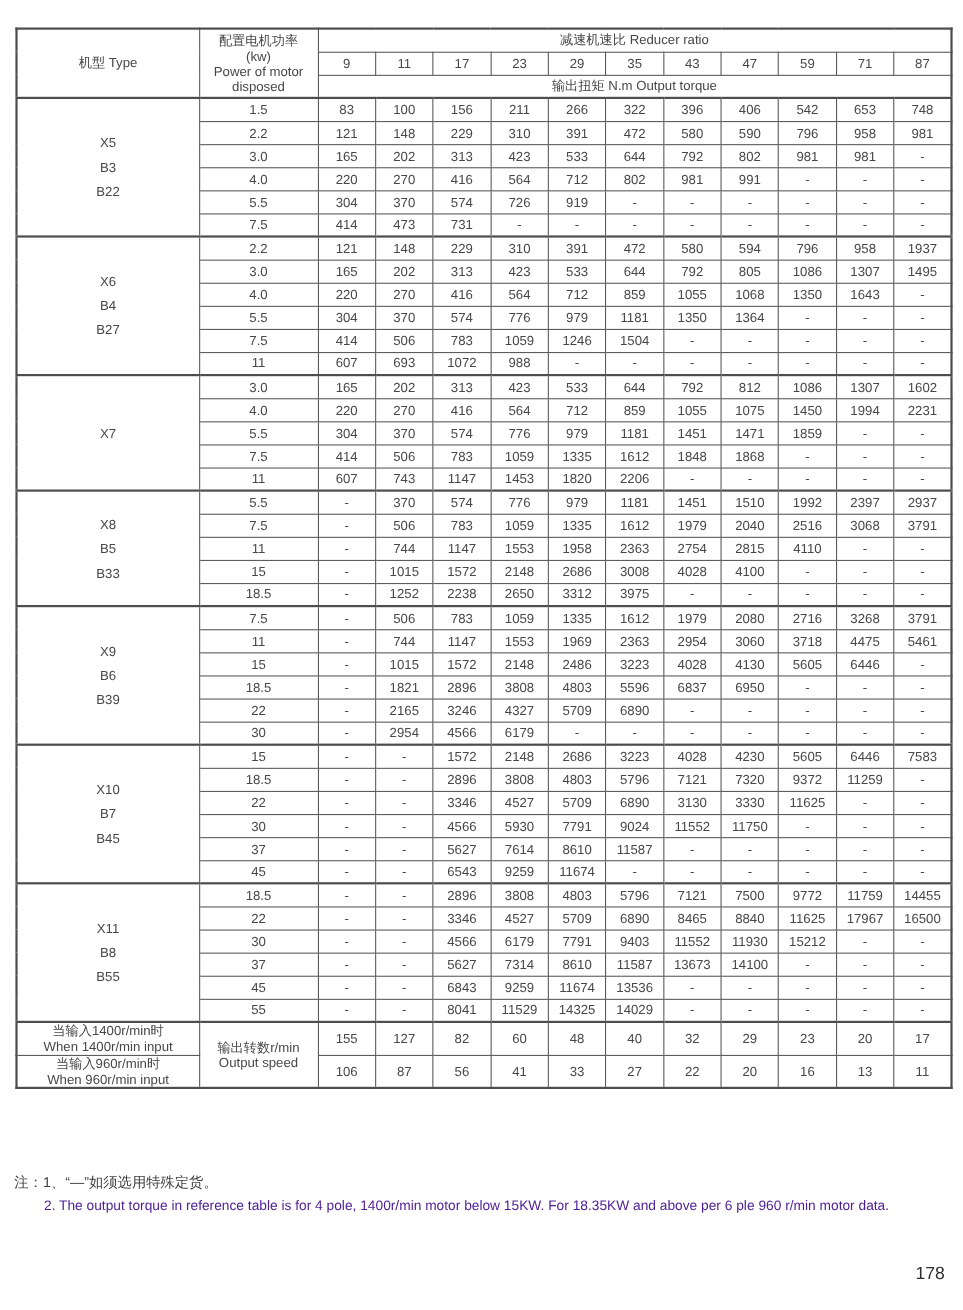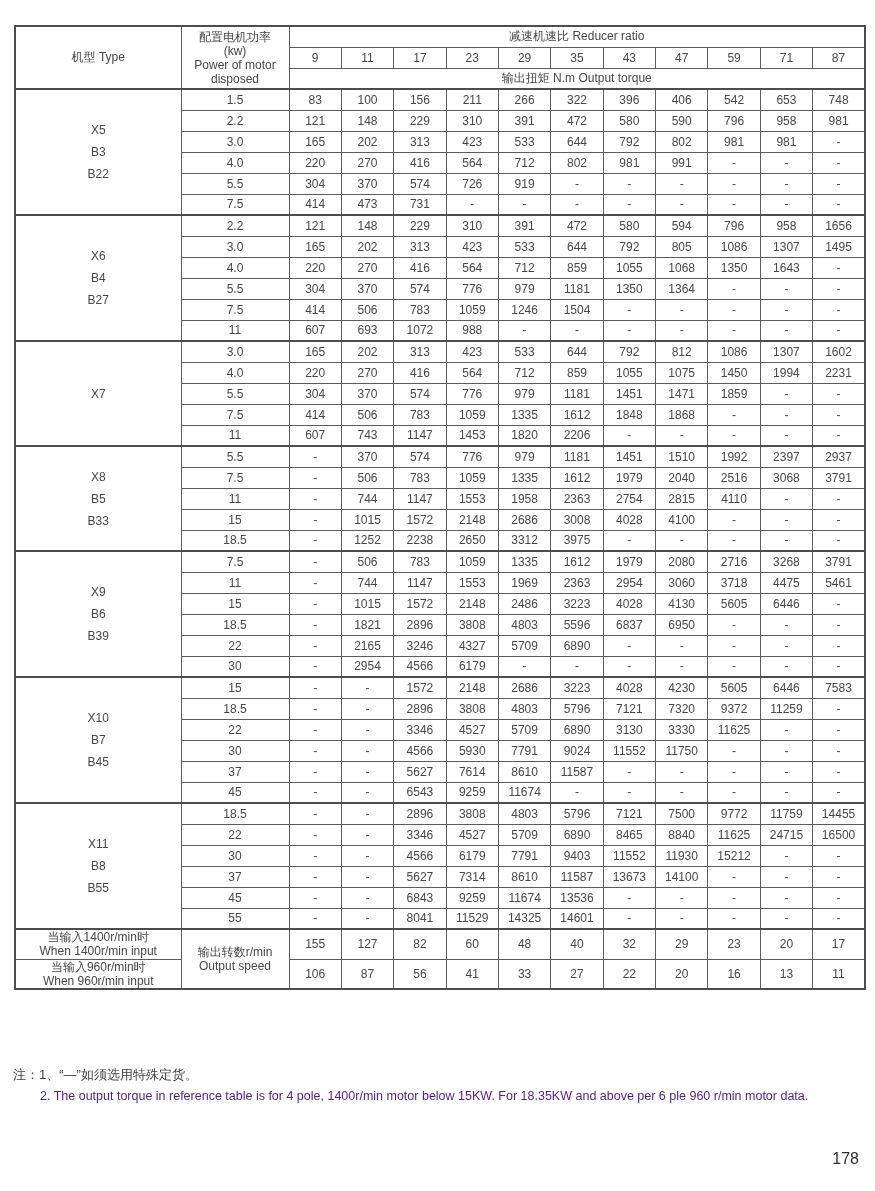--- a/index.html
+++ b/index.html
@@ -185,7 +185,7 @@
           <td class="val-cell">594</td>
           <td class="val-cell">796</td>
           <td class="val-cell">958</td>
-          <td class="val-cell">1656</td>
+          <td class="val-cell">1937</td>
         </tr>
         <tr>
           <td class="power-cell">3.0</td>

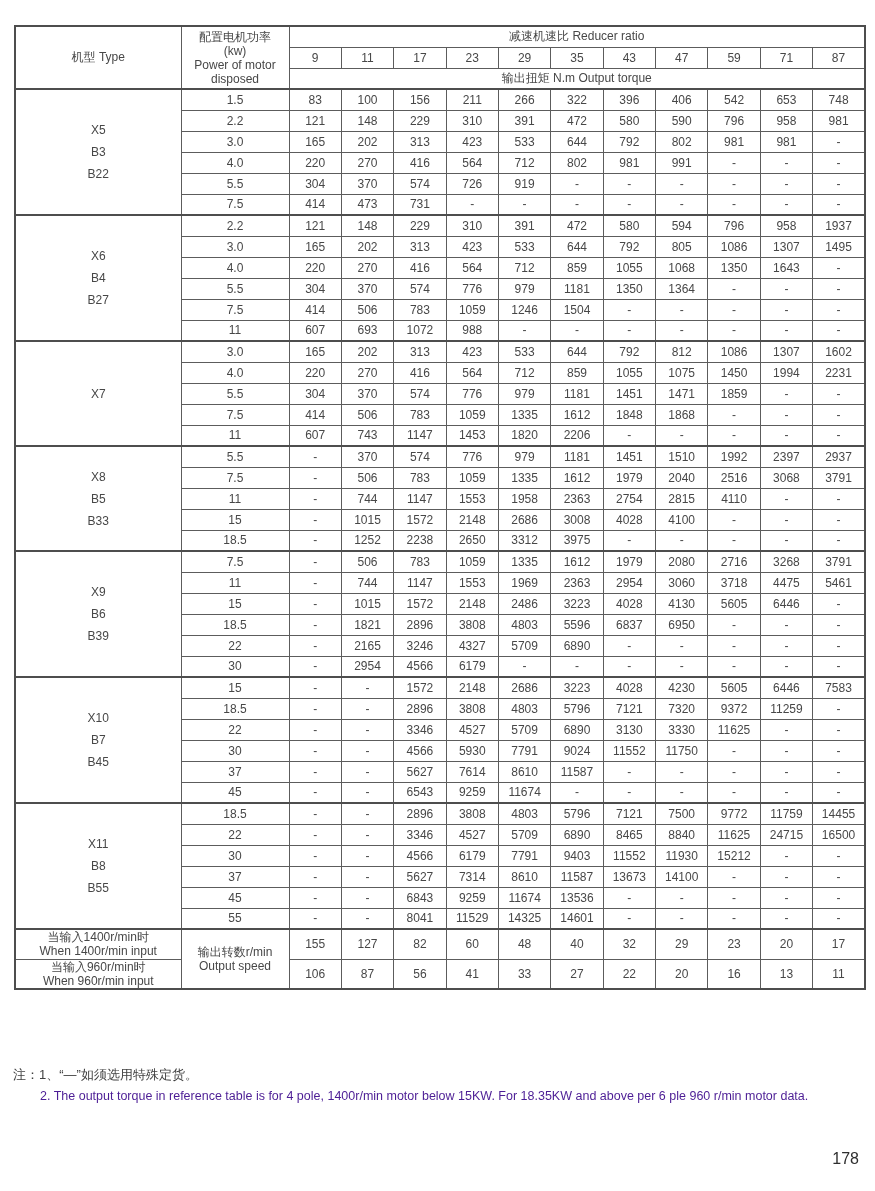--- a/index.html
+++ b/index.html
@@ -613,7 +613,7 @@
           <td class="val-cell">8465</td>
           <td class="val-cell">8840</td>
           <td class="val-cell">11625</td>
-          <td class="val-cell">24715</td>
+          <td class="val-cell">17967</td>
           <td class="val-cell">16500</td>
         </tr>
         <tr>

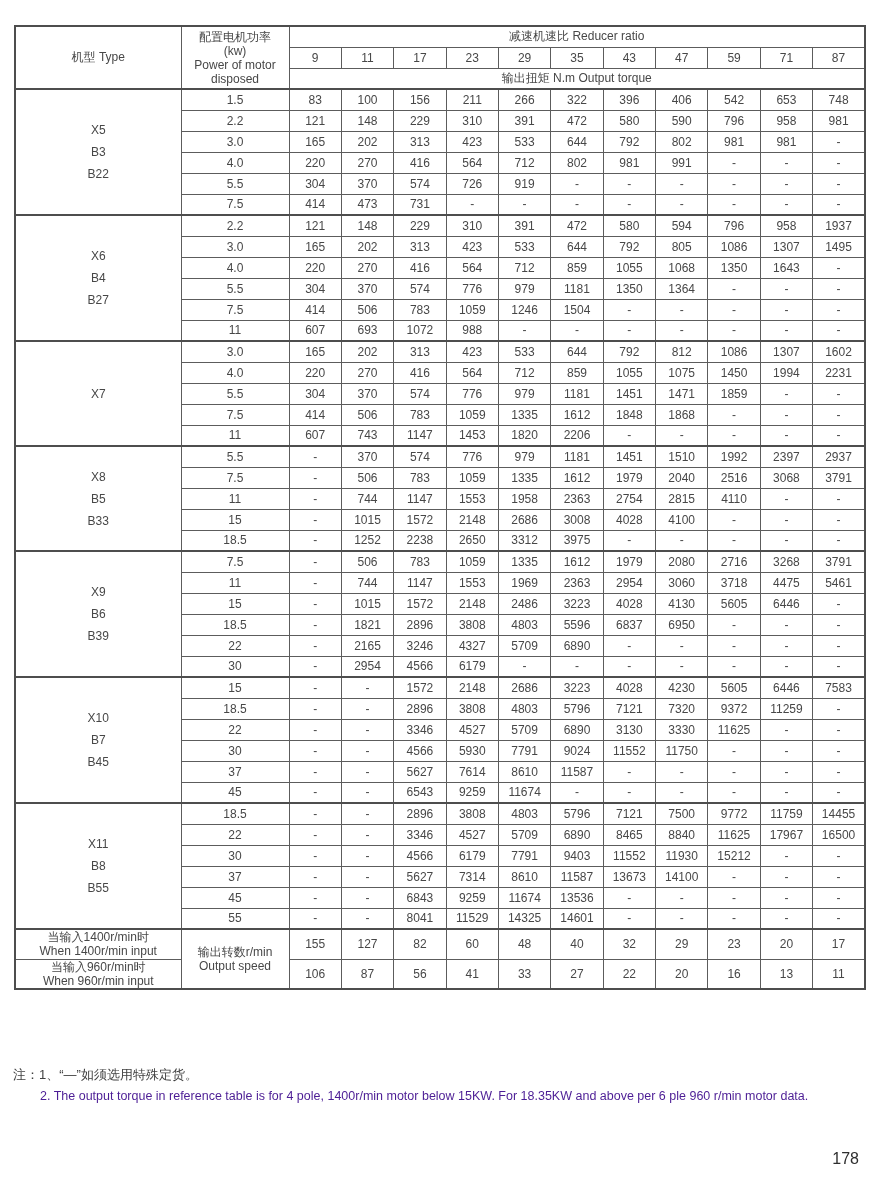--- a/index.html
+++ b/index.html
@@ -665,7 +665,7 @@
           <td class="val-cell">8041</td>
           <td class="val-cell">11529</td>
           <td class="val-cell">14325</td>
-          <td class="val-cell">14601</td>
+          <td class="val-cell">14029</td>
           <td class="val-cell">-</td>
           <td class="val-cell">-</td>
           <td class="val-cell">-</td>

